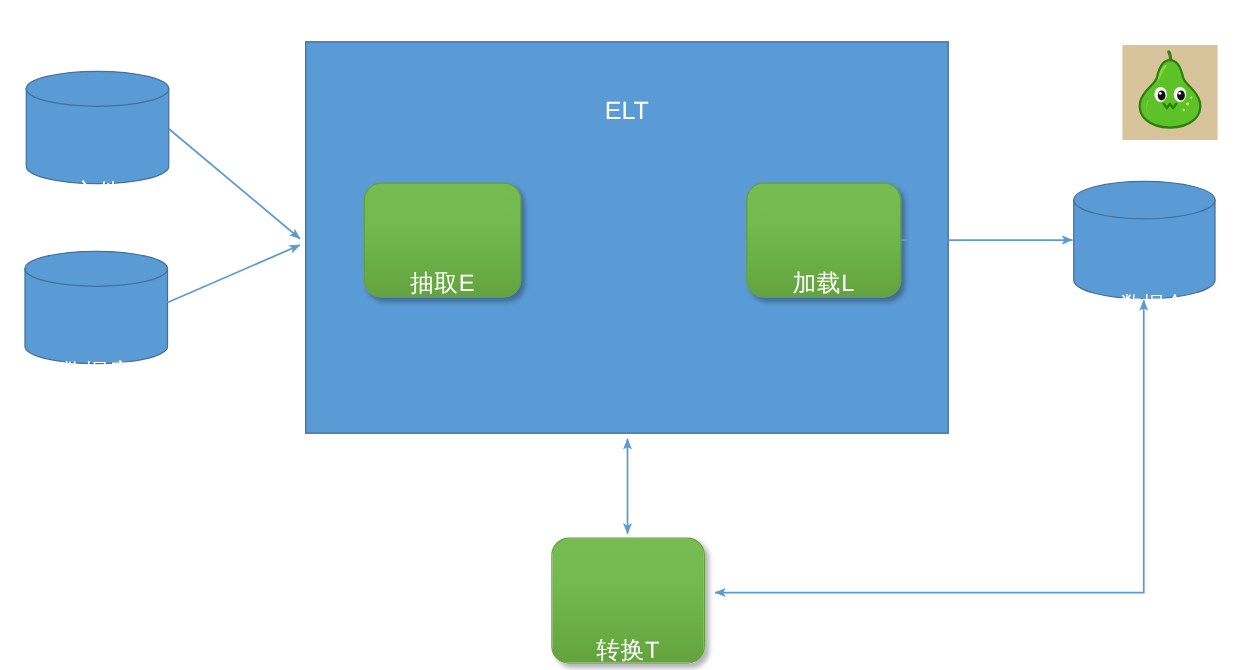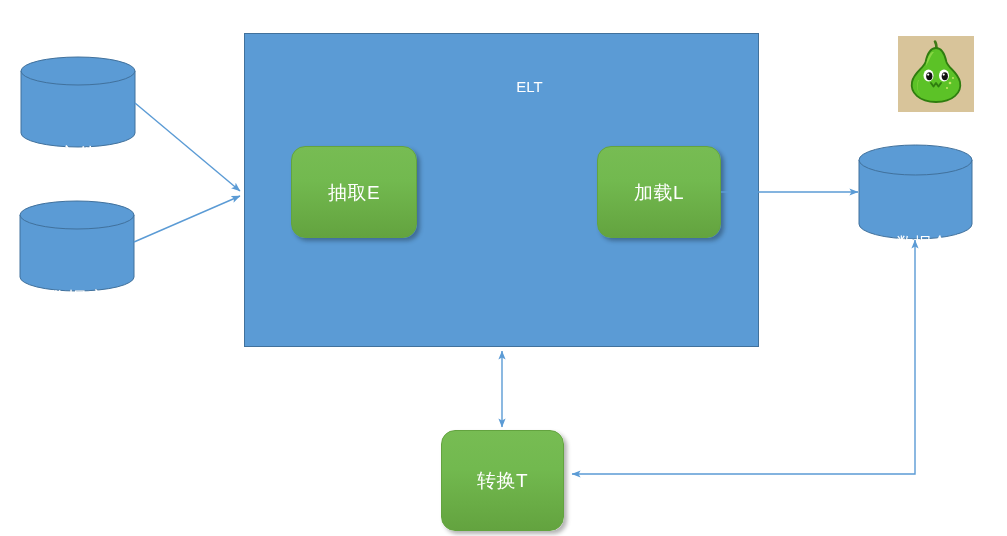--- a/index.html
+++ b/index.html
@@ -66,10 +66,9 @@
     width: 100%;
     text-align: center;
     color: #ffffff;
-    font-size: 15px;
+    font-size: 20px;
     line-height: 1;
     white-space: nowrap;
-    padding-left: 28px;
   }
 
   

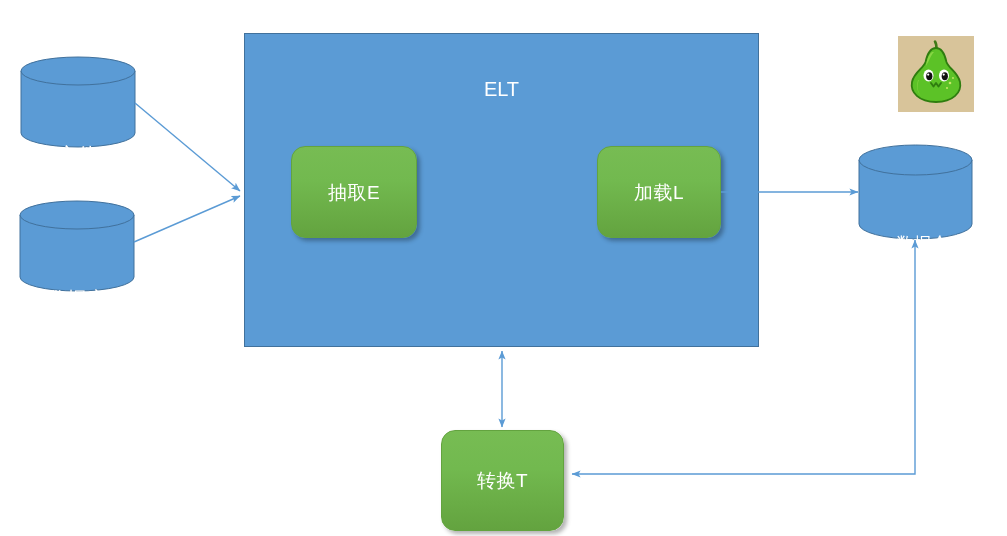--- a/index.html
+++ b/index.html
@@ -80,7 +80,7 @@
     box-sizing: border-box;
     box-shadow: 3px 3px 4px rgba(0,0,0,0.30);
     display: flex;
-    align-items: center;
+    align-items: flex-end;
     justify-content: center;
     z-index: 4;
   }

